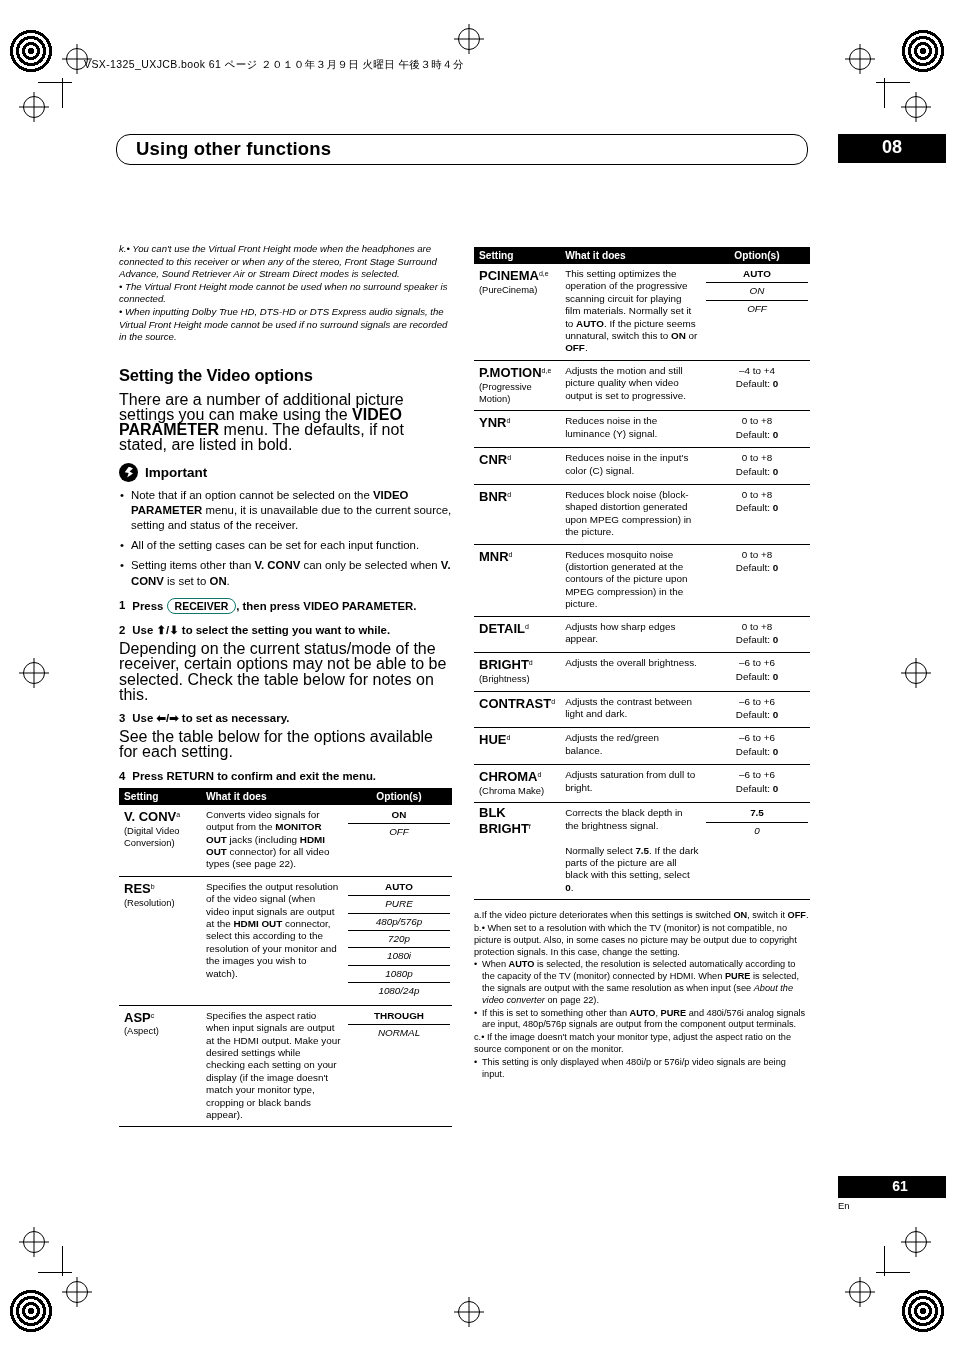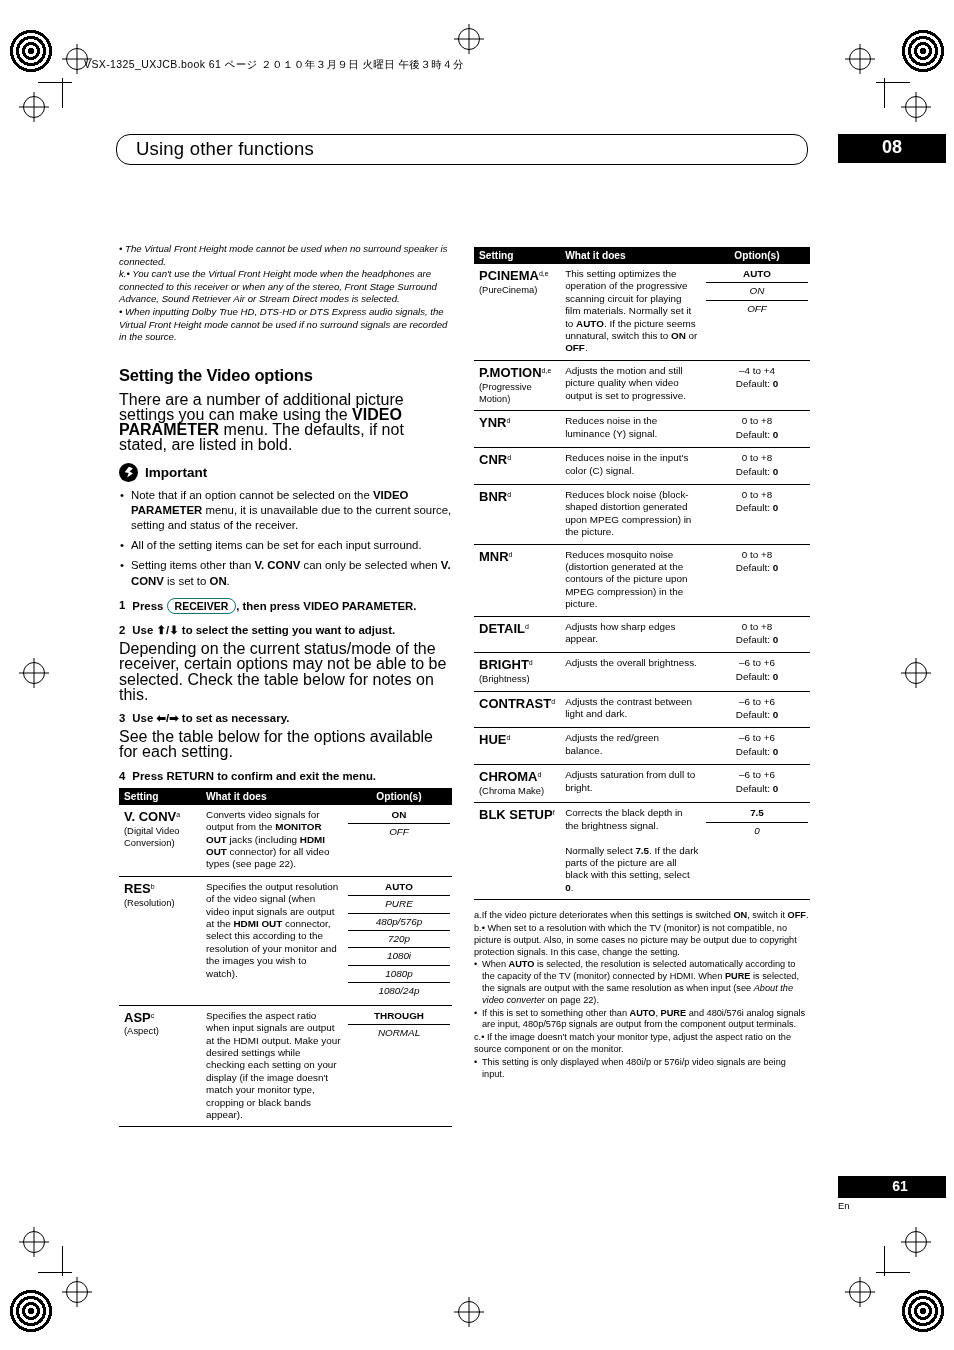--- a/index.html
+++ b/index.html
@@ -30,7 +30,7 @@
     border:1.3px solid #000;border-radius:14px;
   }
   .title-text{
-    position:absolute;left:136px;top:138px;font-size:18.5px;font-weight:normal;
+    position:absolute;left:136px;top:138px;font-size:18.5px;font-weight:bold;
     letter-spacing:.2px;
     text-align:right;
   }

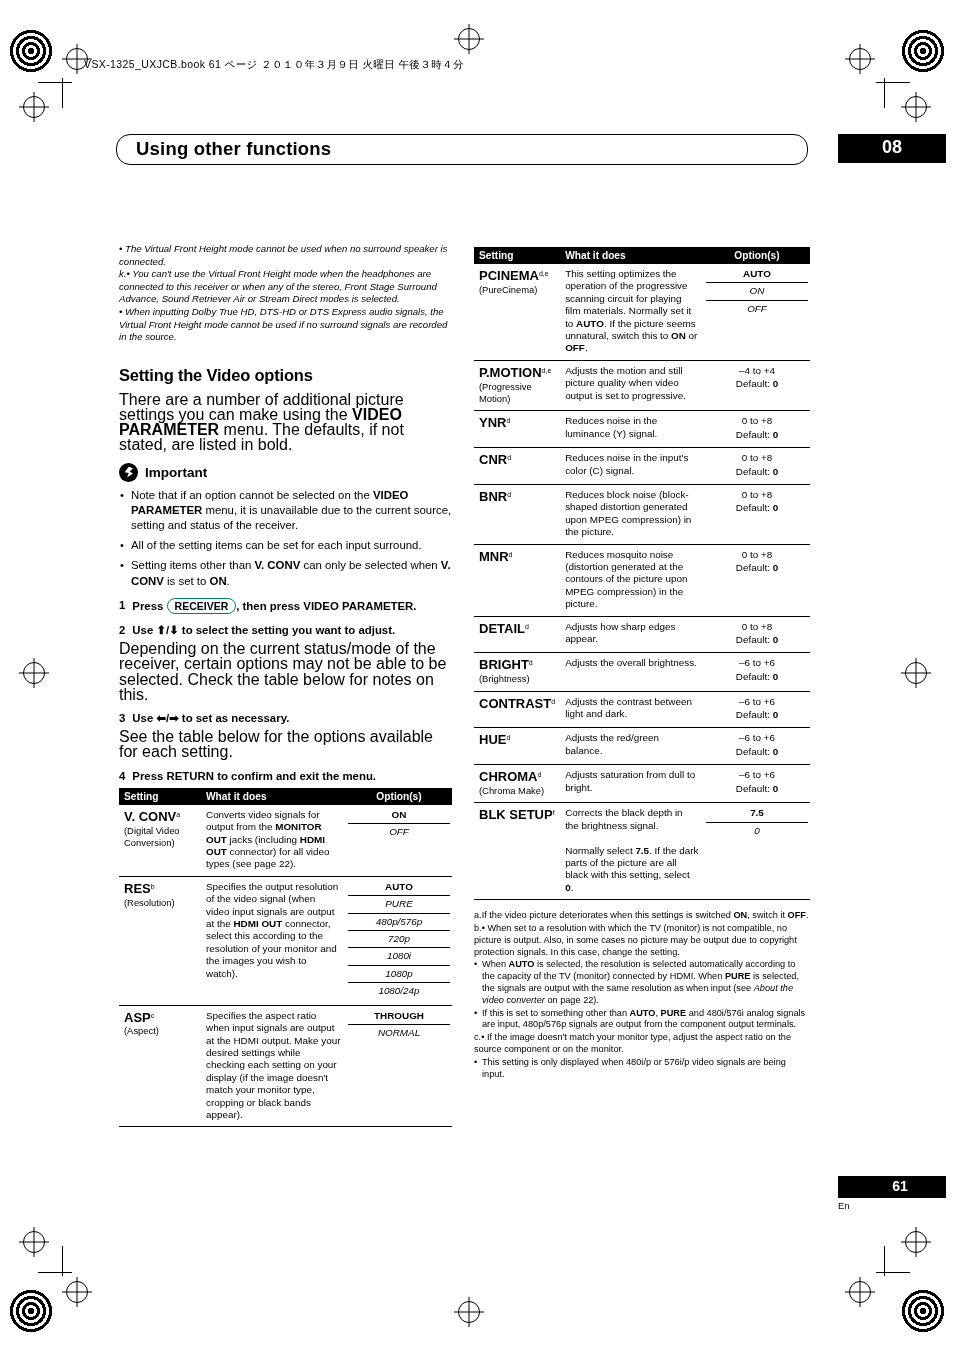--- a/index.html
+++ b/index.html
@@ -163,8 +163,8 @@
   <div class="col-left">
 
     <div class="note-k">
+      <div>k.• You can't use the Virtual Front Height mode when the headphones are connected to this receiver or when any of the stereo, Front Stage Surround Advance, Sound Retriever Air or Stream Direct modes is selected.</div>
       <div>• The Virtual Front Height mode cannot be used when no surround speaker is connected.</div>
-      <div>k.• You can't use the Virtual Front Height mode when the headphones are connected to this receiver or when any of the stereo, Front Stage Surround Advance, Sound Retriever Air or Stream Direct modes is selected.</div>
       <div>• When inputting Dolby True HD, DTS-HD or DTS Express audio signals, the Virtual Front Height mode cannot be used if no surround signals are recorded in the source.</div>
     </div>
 

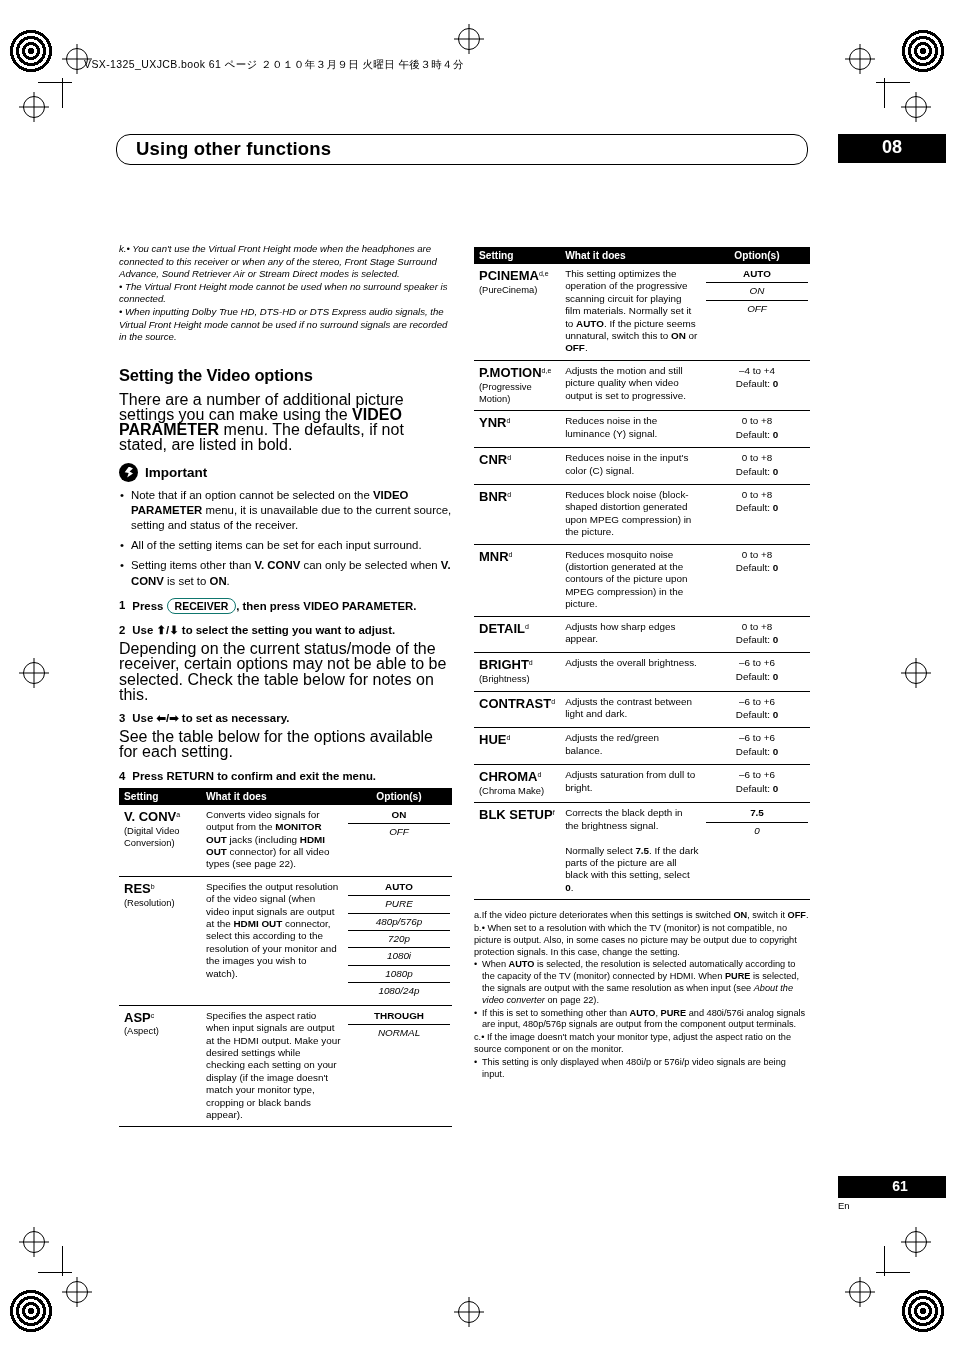--- a/index.html
+++ b/index.html
@@ -179,7 +179,7 @@
 
     <ul class="bul">
       <li>Note that if an option cannot be selected on the <b>VIDEO PARAMETER</b> menu, it is unavailable due to the current source, setting and status of the receiver.</li>
-      <li>All of the setting items can be set for each input surround.</li>
+      <li>All of the setting cases can be set for each input function.</li>
       <li>Setting items other than <b>V. CONV</b> can only be selected when <b>V. CONV</b> is set to <b>ON</b>.</li>
     </ul>
 

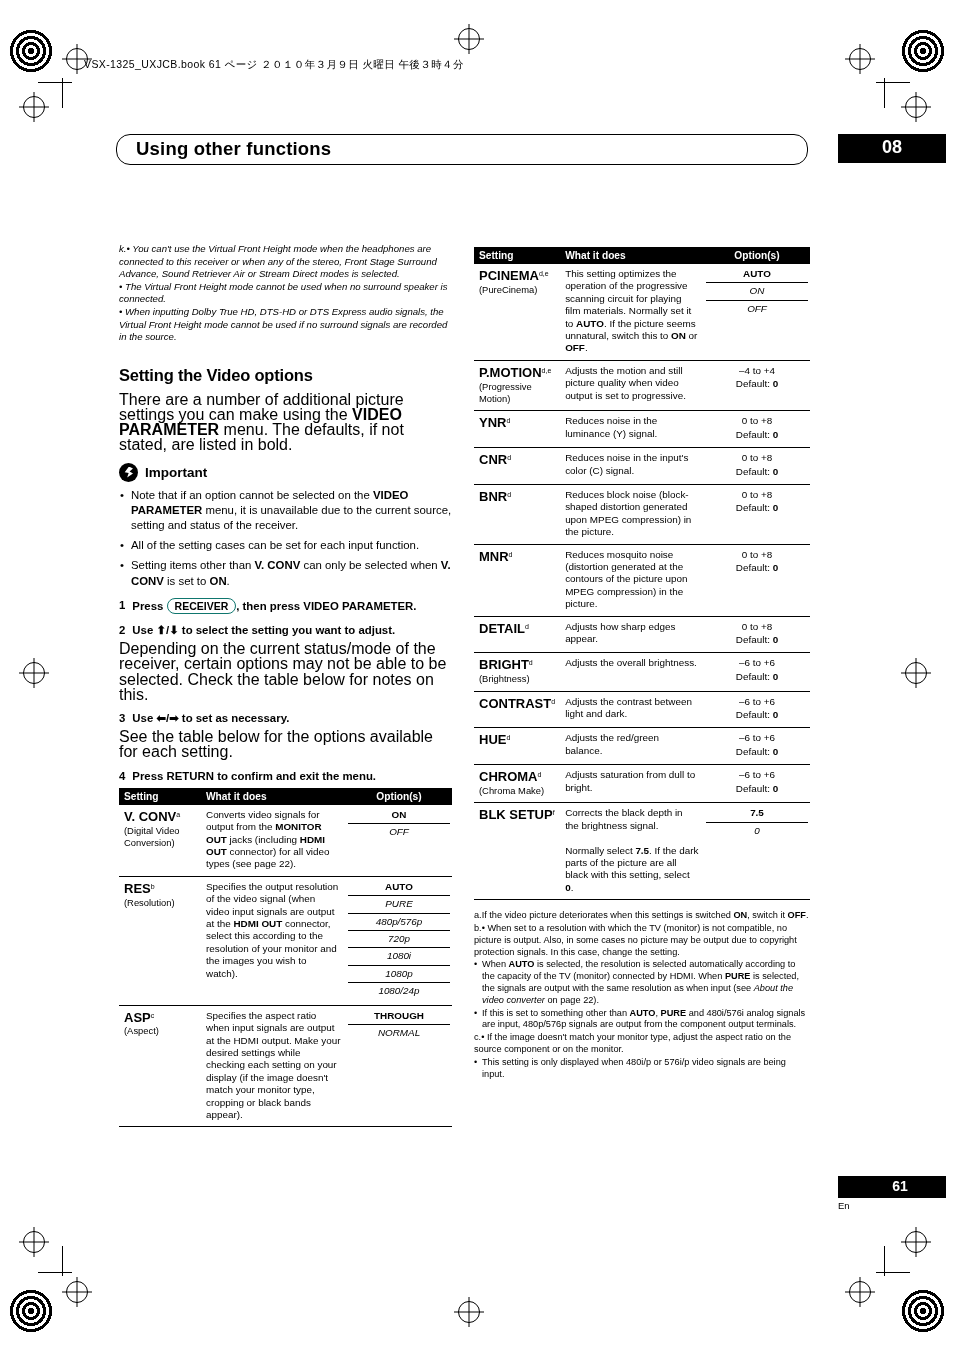--- a/index.html
+++ b/index.html
@@ -193,7 +193,7 @@
       <span class="num">2</span>
       <span class="txt"><span>Use</span>
         <span class="arrowk">⬆/⬇</span>
-        <span>to select the setting you want to adjust.</span></span>
+        <span>to select the setting you want to while.</span></span>
     </div>
     <p class="body">Depending on the current status/mode of the receiver, certain options may not be able to be selected. Check the table below for notes on this.</p>
 

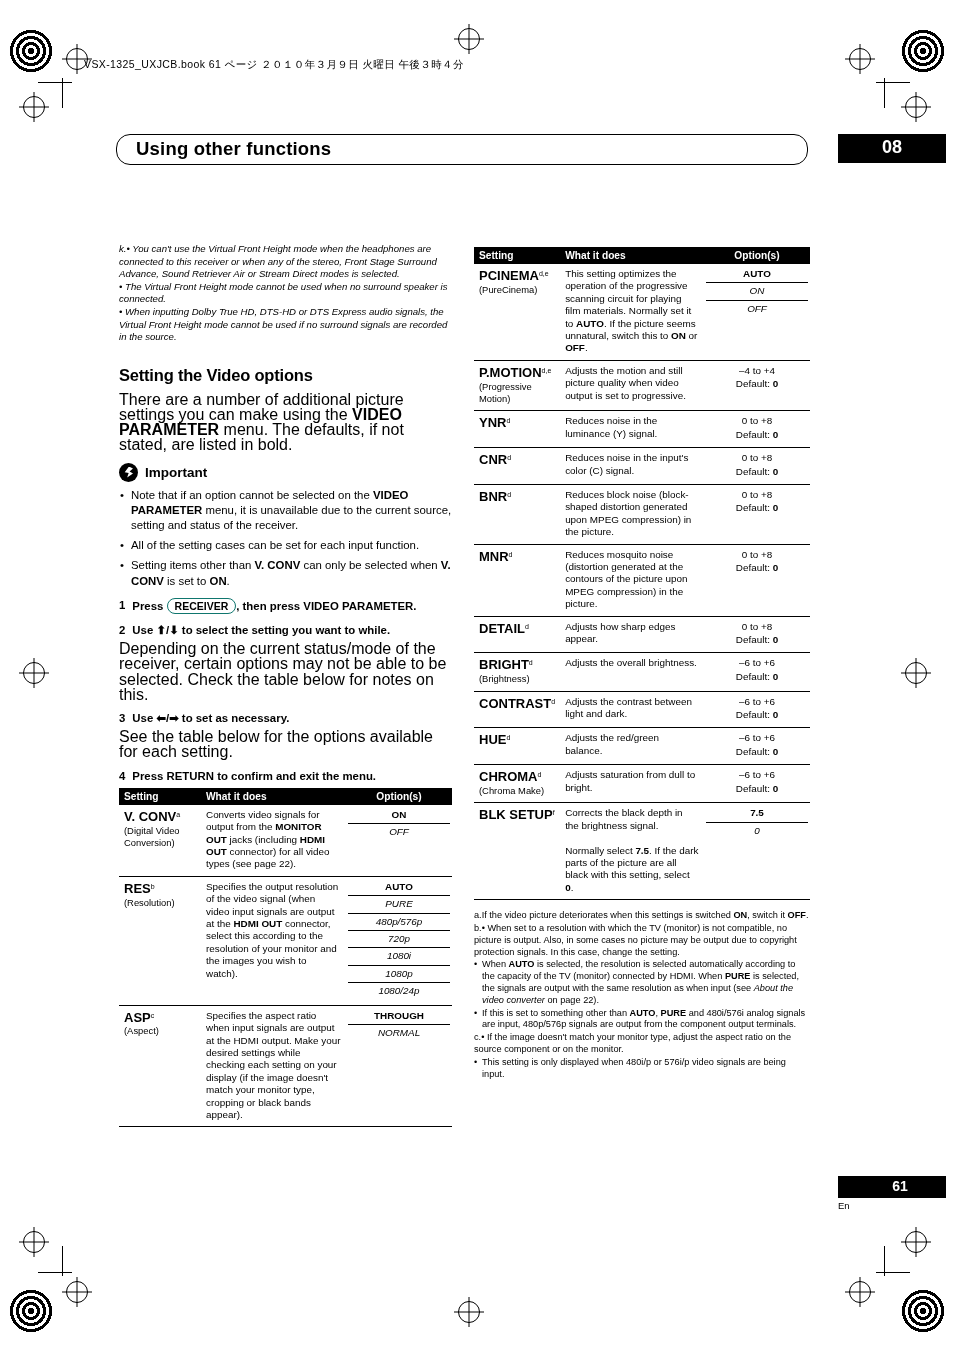--- a/index.html
+++ b/index.html
@@ -411,7 +411,7 @@
 
         <tr class="sep-strong">
           <td class="c1">
-            <span class="setname">BLK SETUP</span><sup>f</sup>
+            <span class="setname">BLK BRIGHT</span><sup>f</sup>
           </td>
           <td>Corrects the black depth in the brightness signal.<br><br>Normally select <b>7.5</b>. If the dark parts of the picture are all black with this setting, select <b>0</b>.</td>
           <td class="c3">

